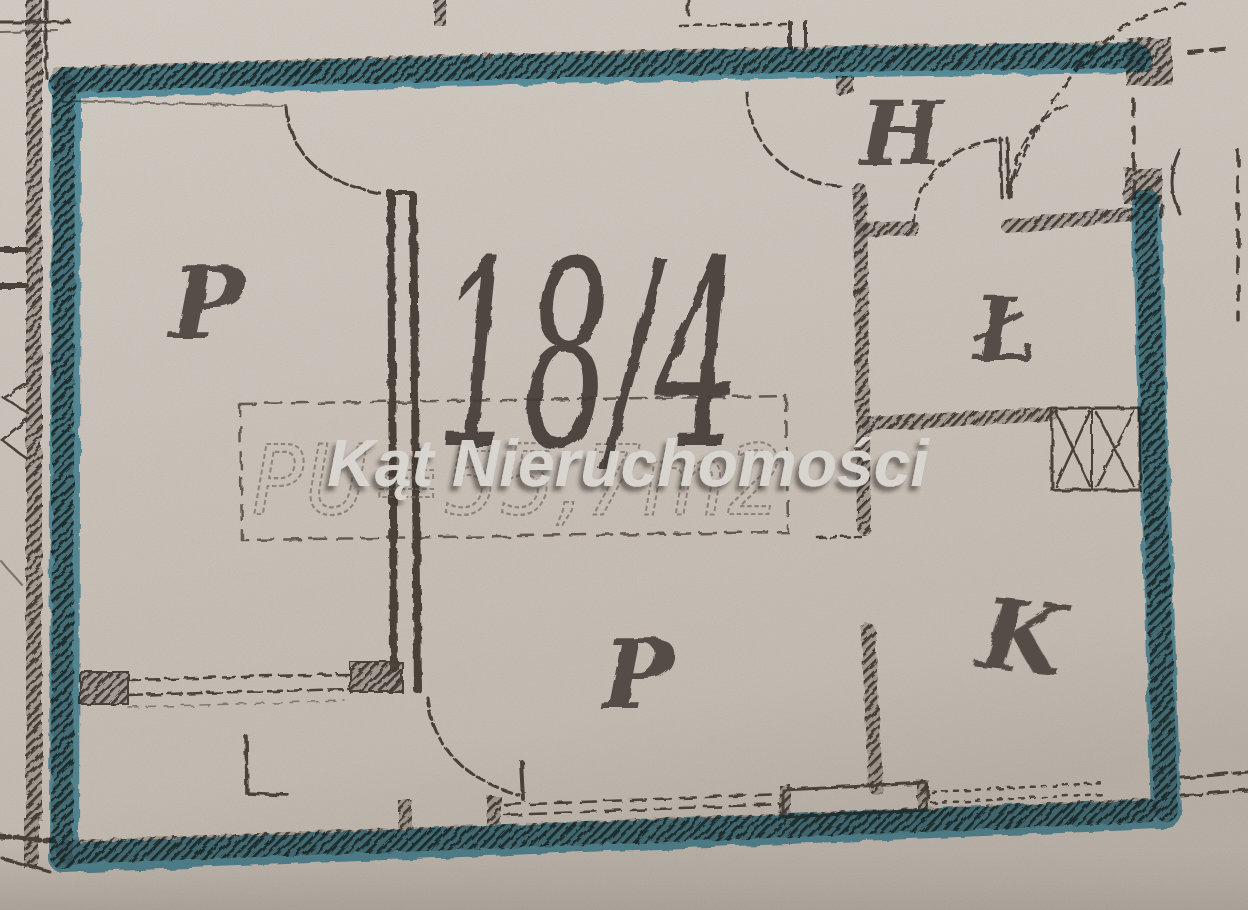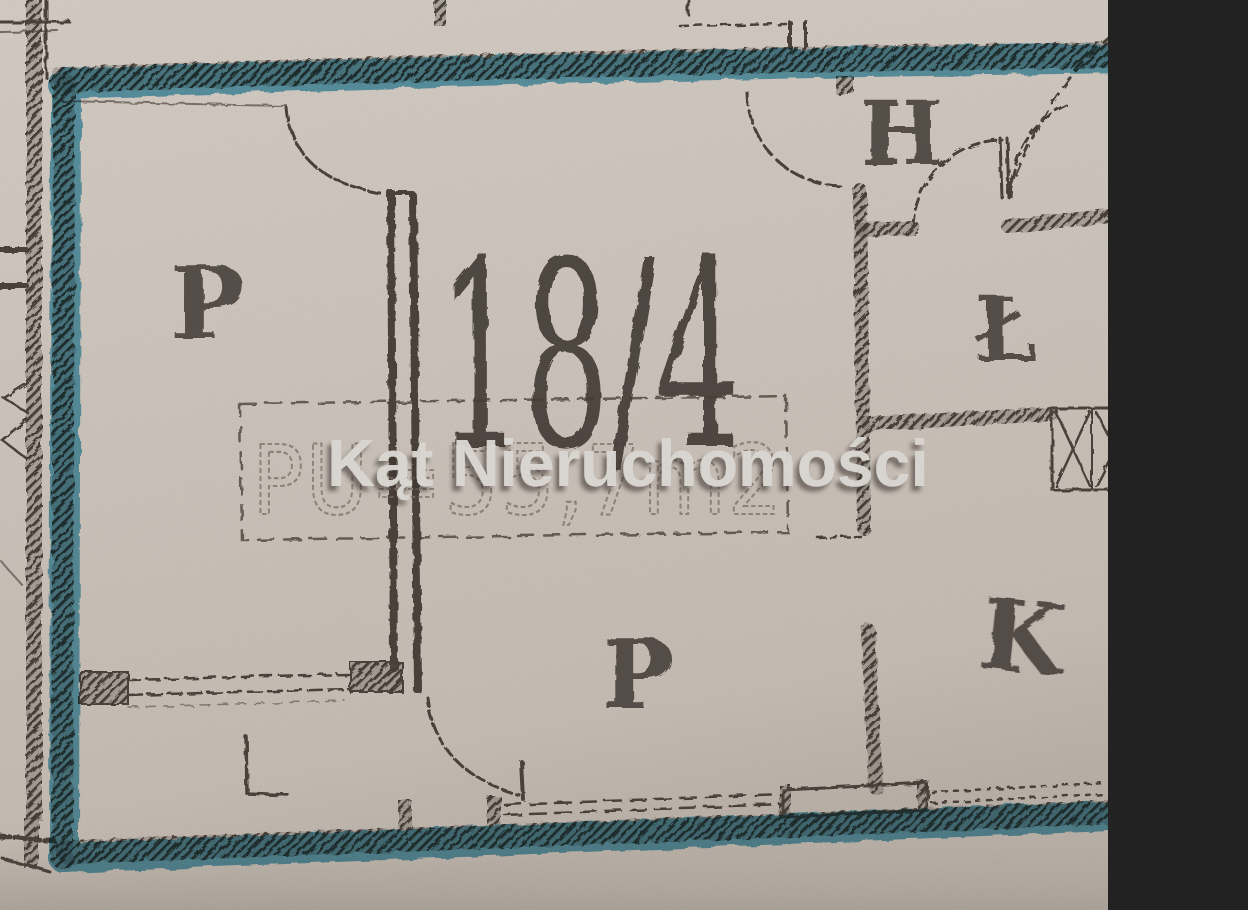--- a/index.html
+++ b/index.html
@@ -4,8 +4,9 @@
 <style>
   html,body{margin:0;padding:0;background:#222;}
   .photo{
-    position:relative;width:1108px;height:910px;overflow:hidden;
+    position:relative;width:1248px;height:910px;overflow:hidden;
     font-family:"Liberation Sans",sans-serif;
+    font-style:italic;
   }
   svg{display:block}
   .roomlabel{font-family:"DejaVu Serif",serif;font-weight:bold;fill:#47403a;opacity:.88;}

